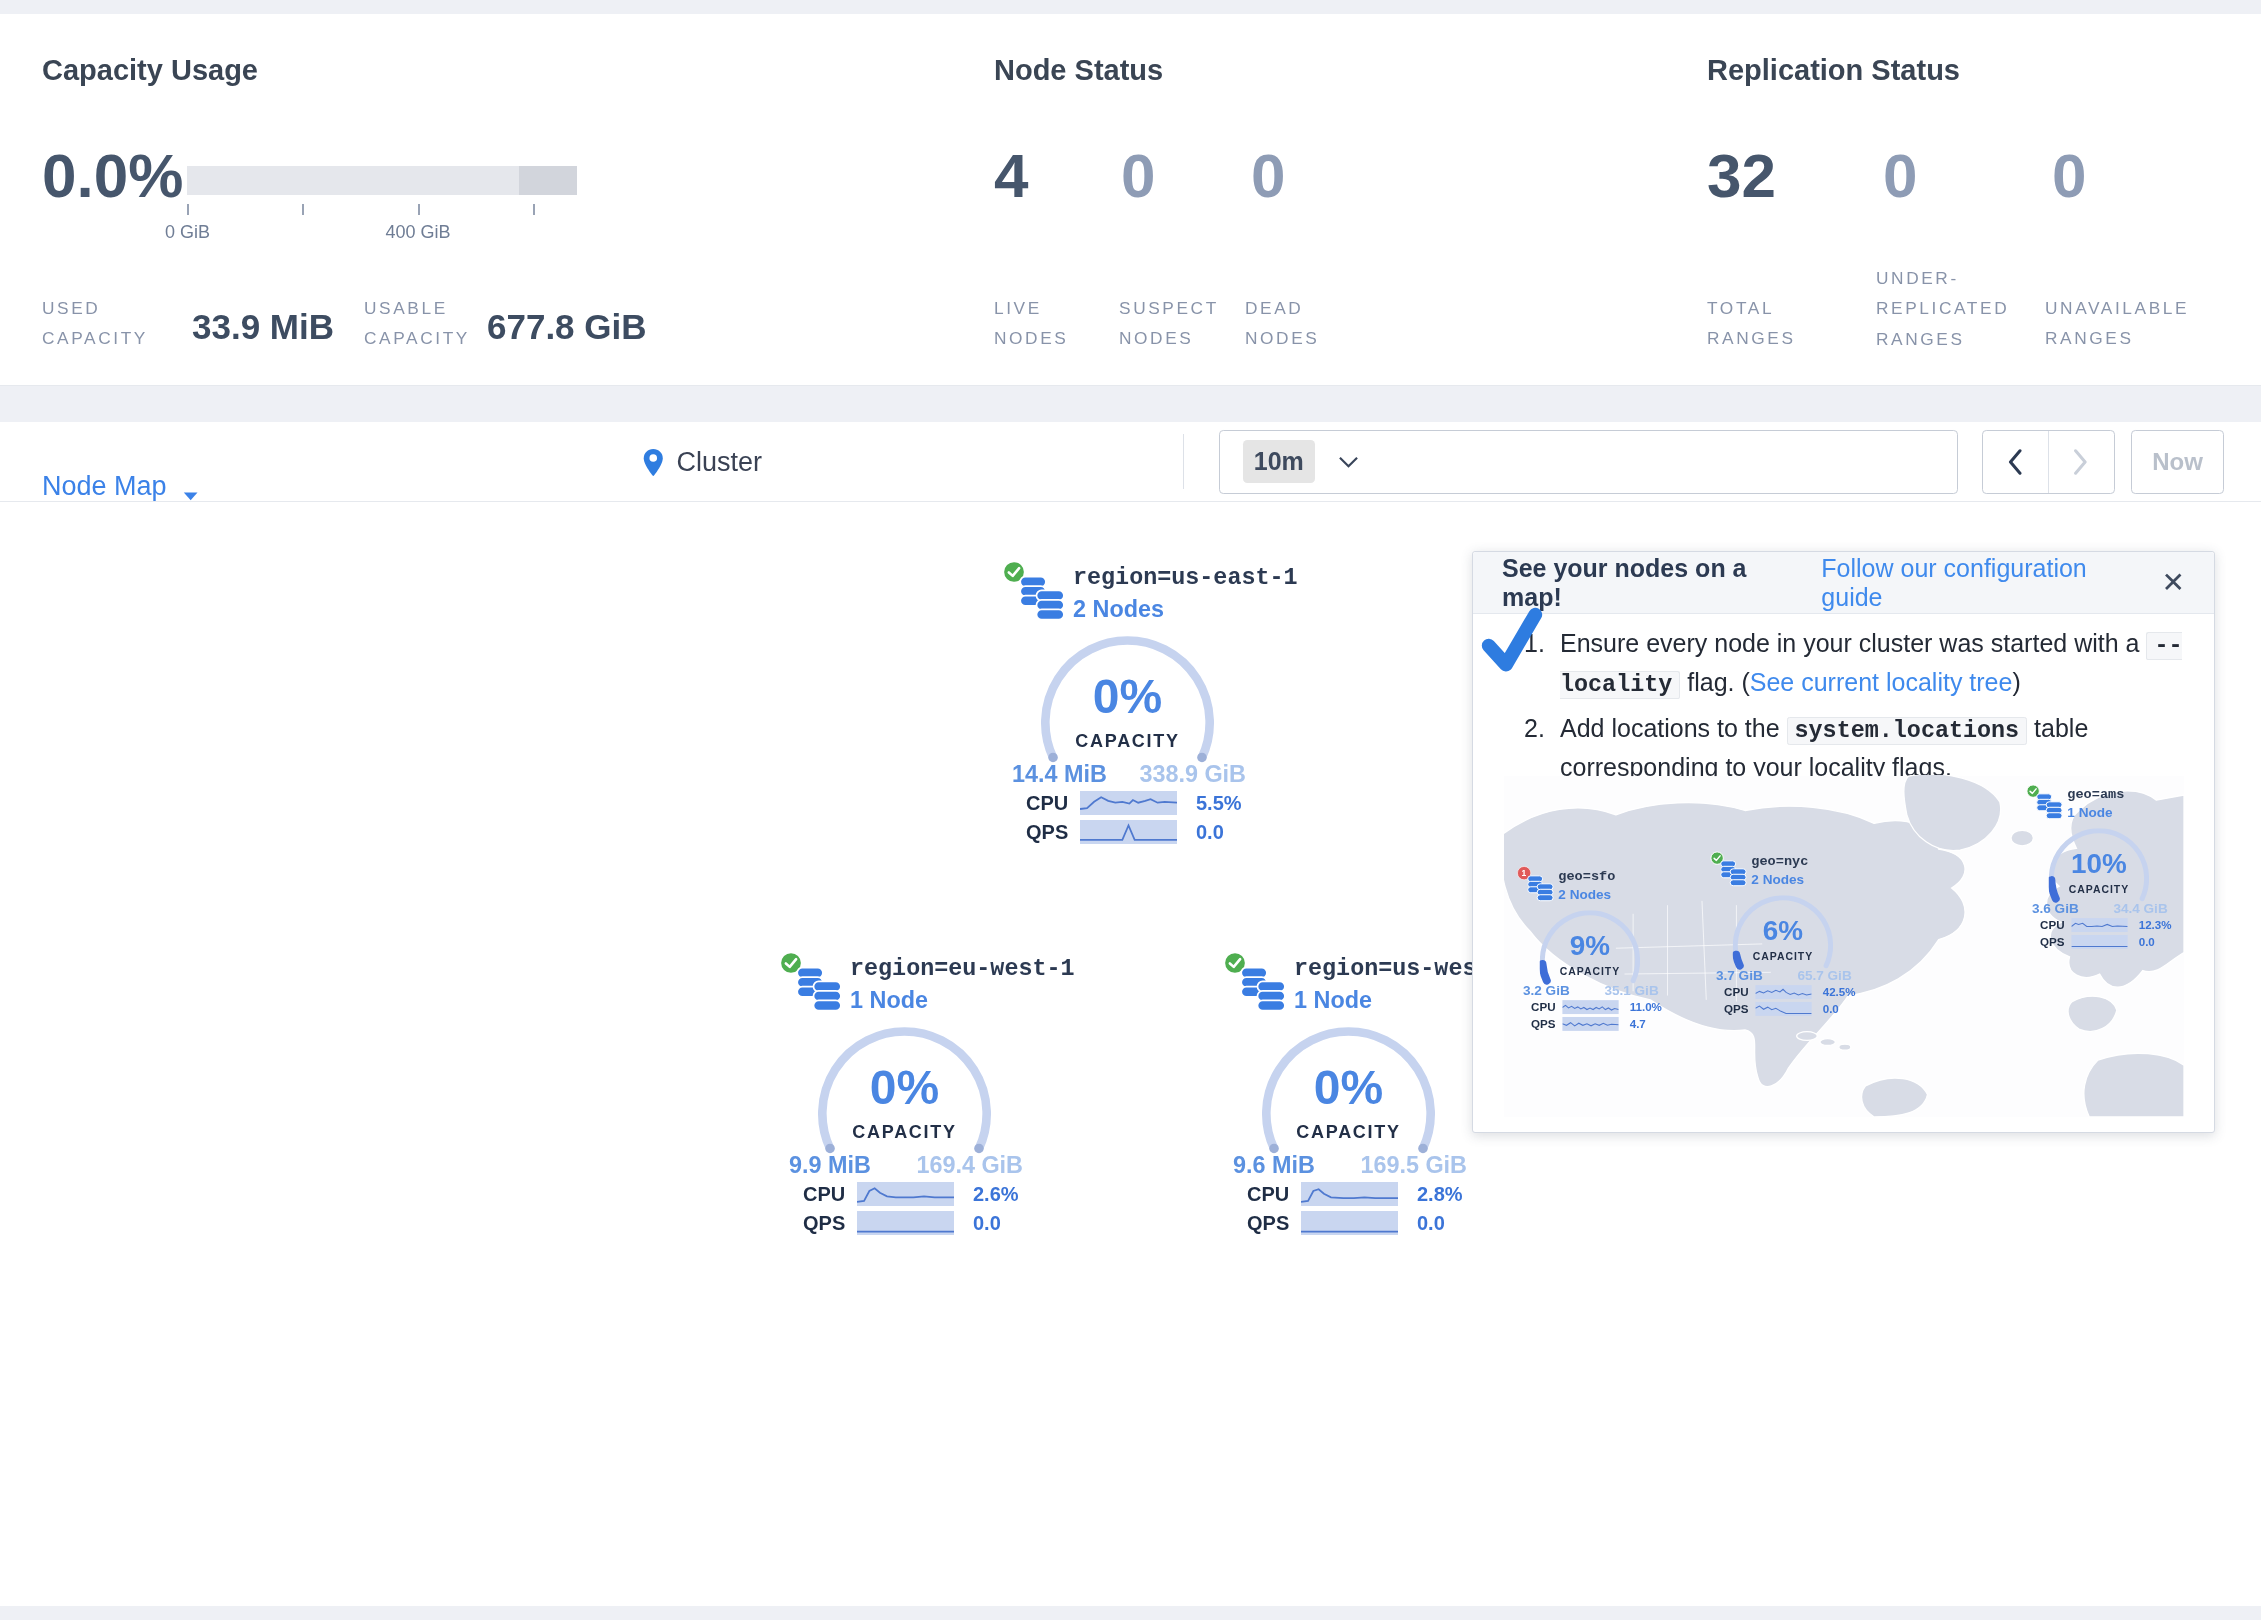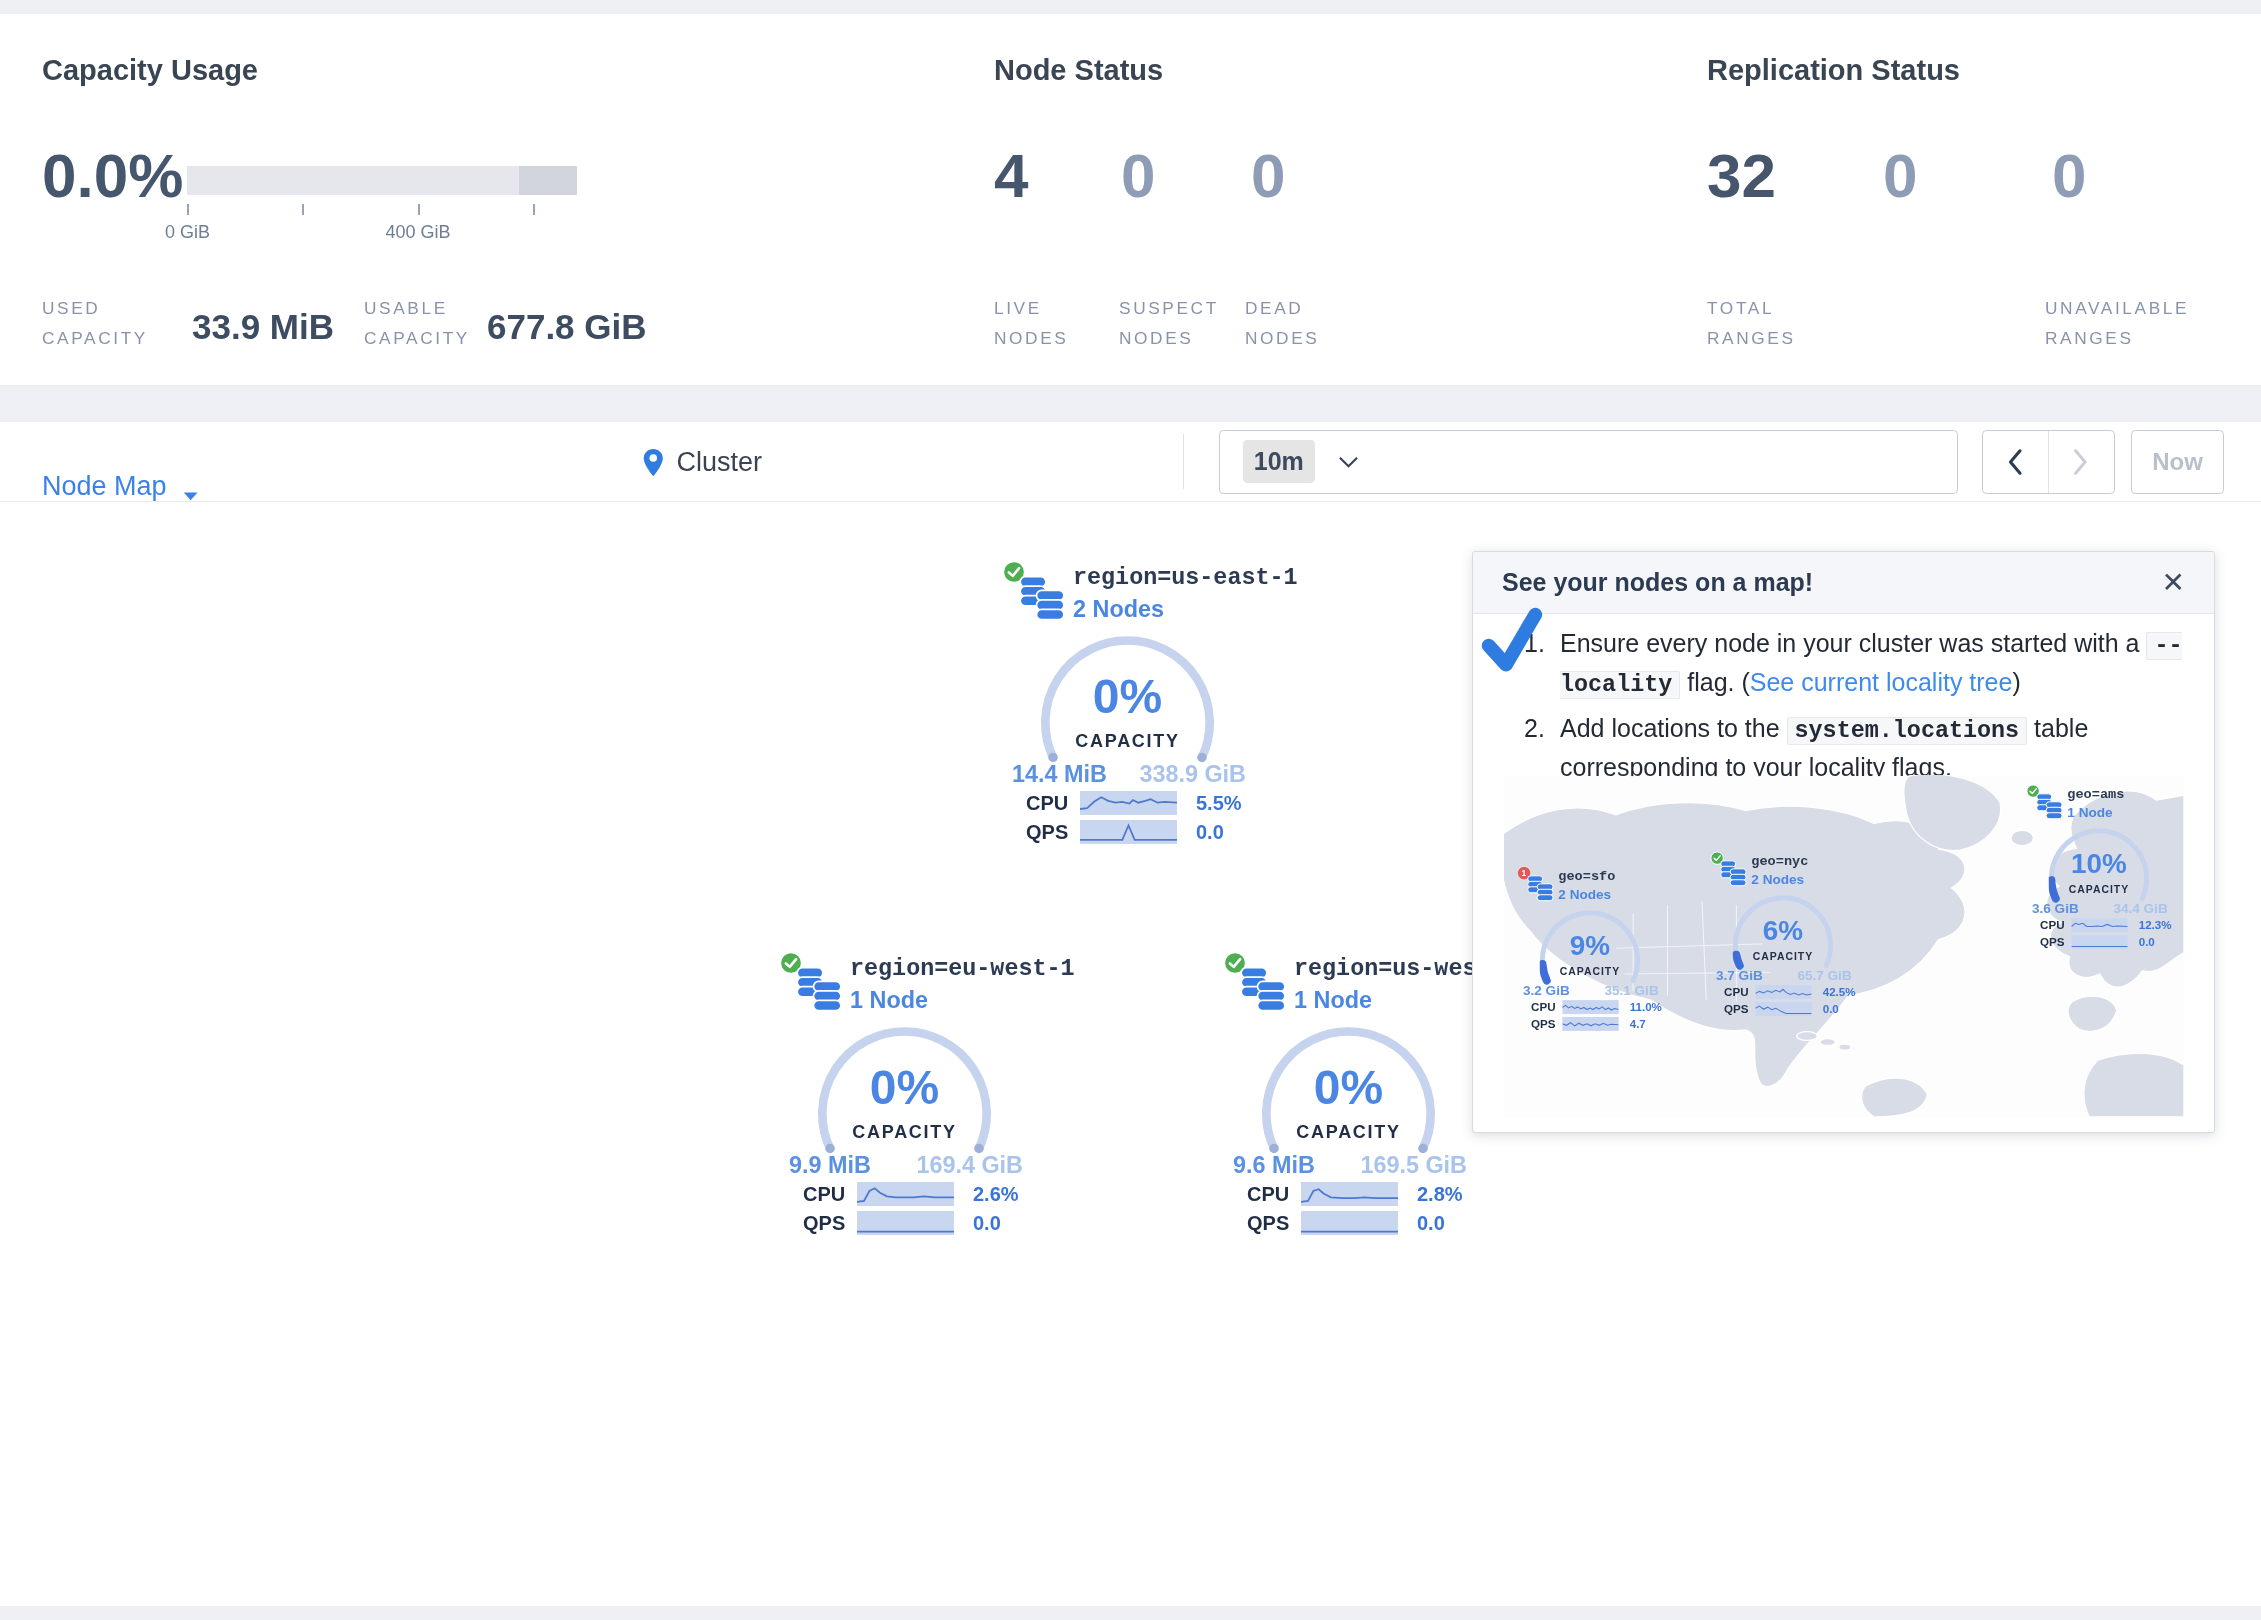--- a/index.html
+++ b/index.html
@@ -129,6 +129,7 @@
   <div class="big-num muted" style="left:1883px">0</div>
   <div class="big-num muted" style="left:2052px">0</div>
   <div class="caps-label" style="left:1707px;top:279px;width:121px">TOTAL RANGES</div>
+  <div class="caps-label" style="left:1876px;top:249px;width:164px">UNDER-REPLICATED RANGES</div>
   <div class="caps-label" style="left:2045px;top:279px;width:173px">UNAVAILABLE RANGES</div>
 </section>
 

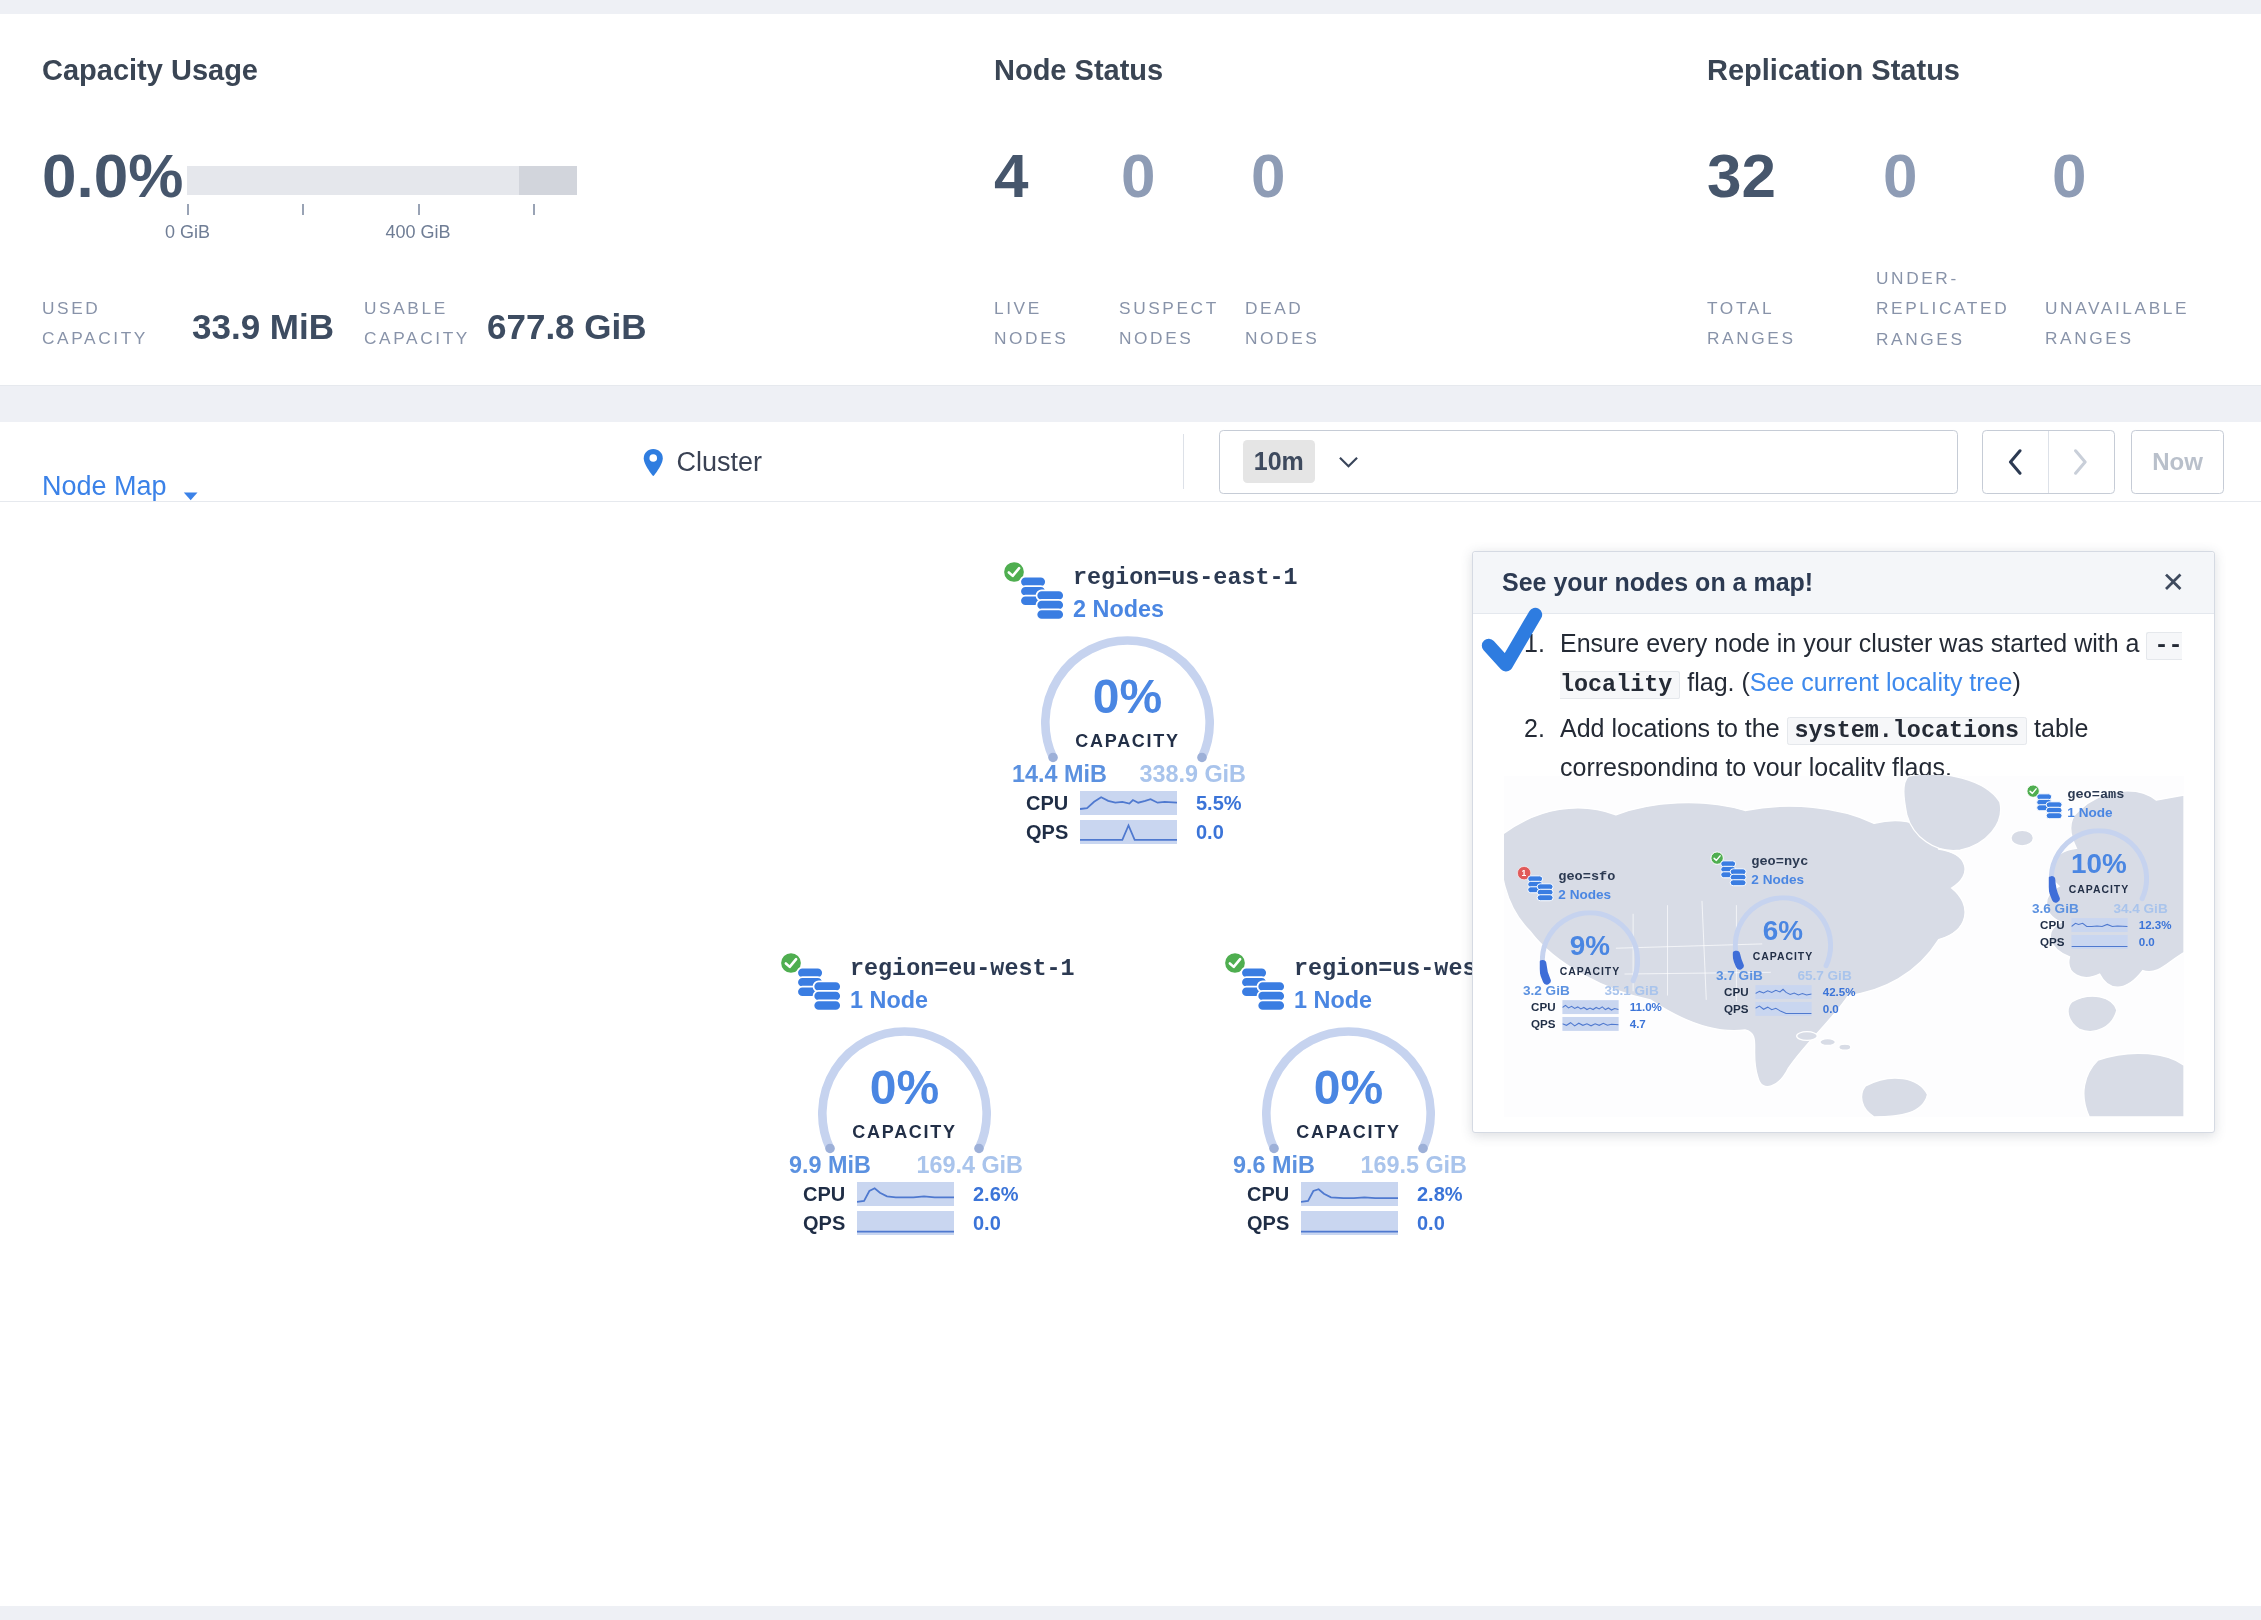--- a/index.html
+++ b/index.html
@@ -331,6 +331,7 @@
 <div class="popup">
   <div class="popup-header">
     <span class="popup-title">See your nodes on a map!</span>
+    <span class="popup-link">Follow our configuration guide</span>
     <span class="popup-close">✕</span>
   </div>
 

